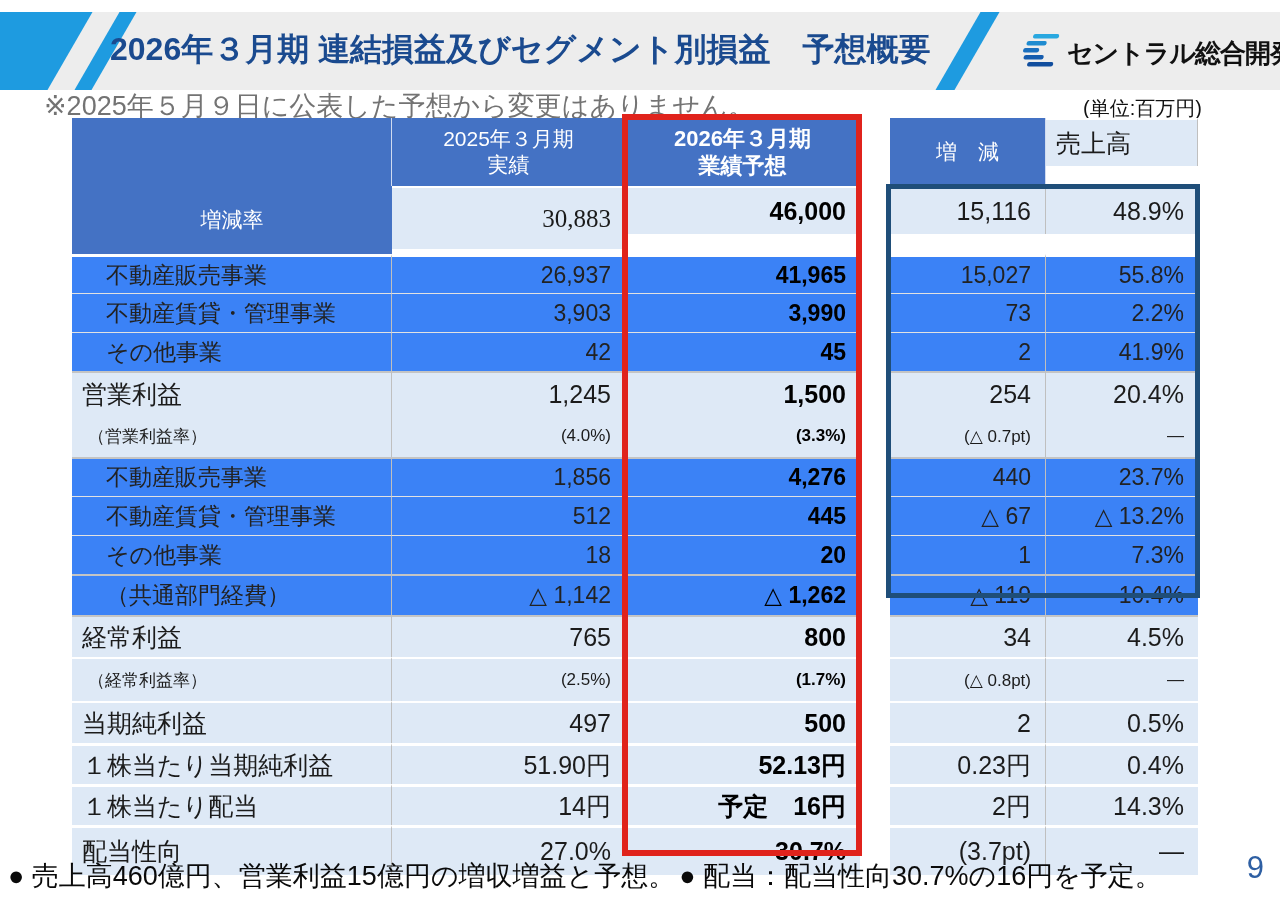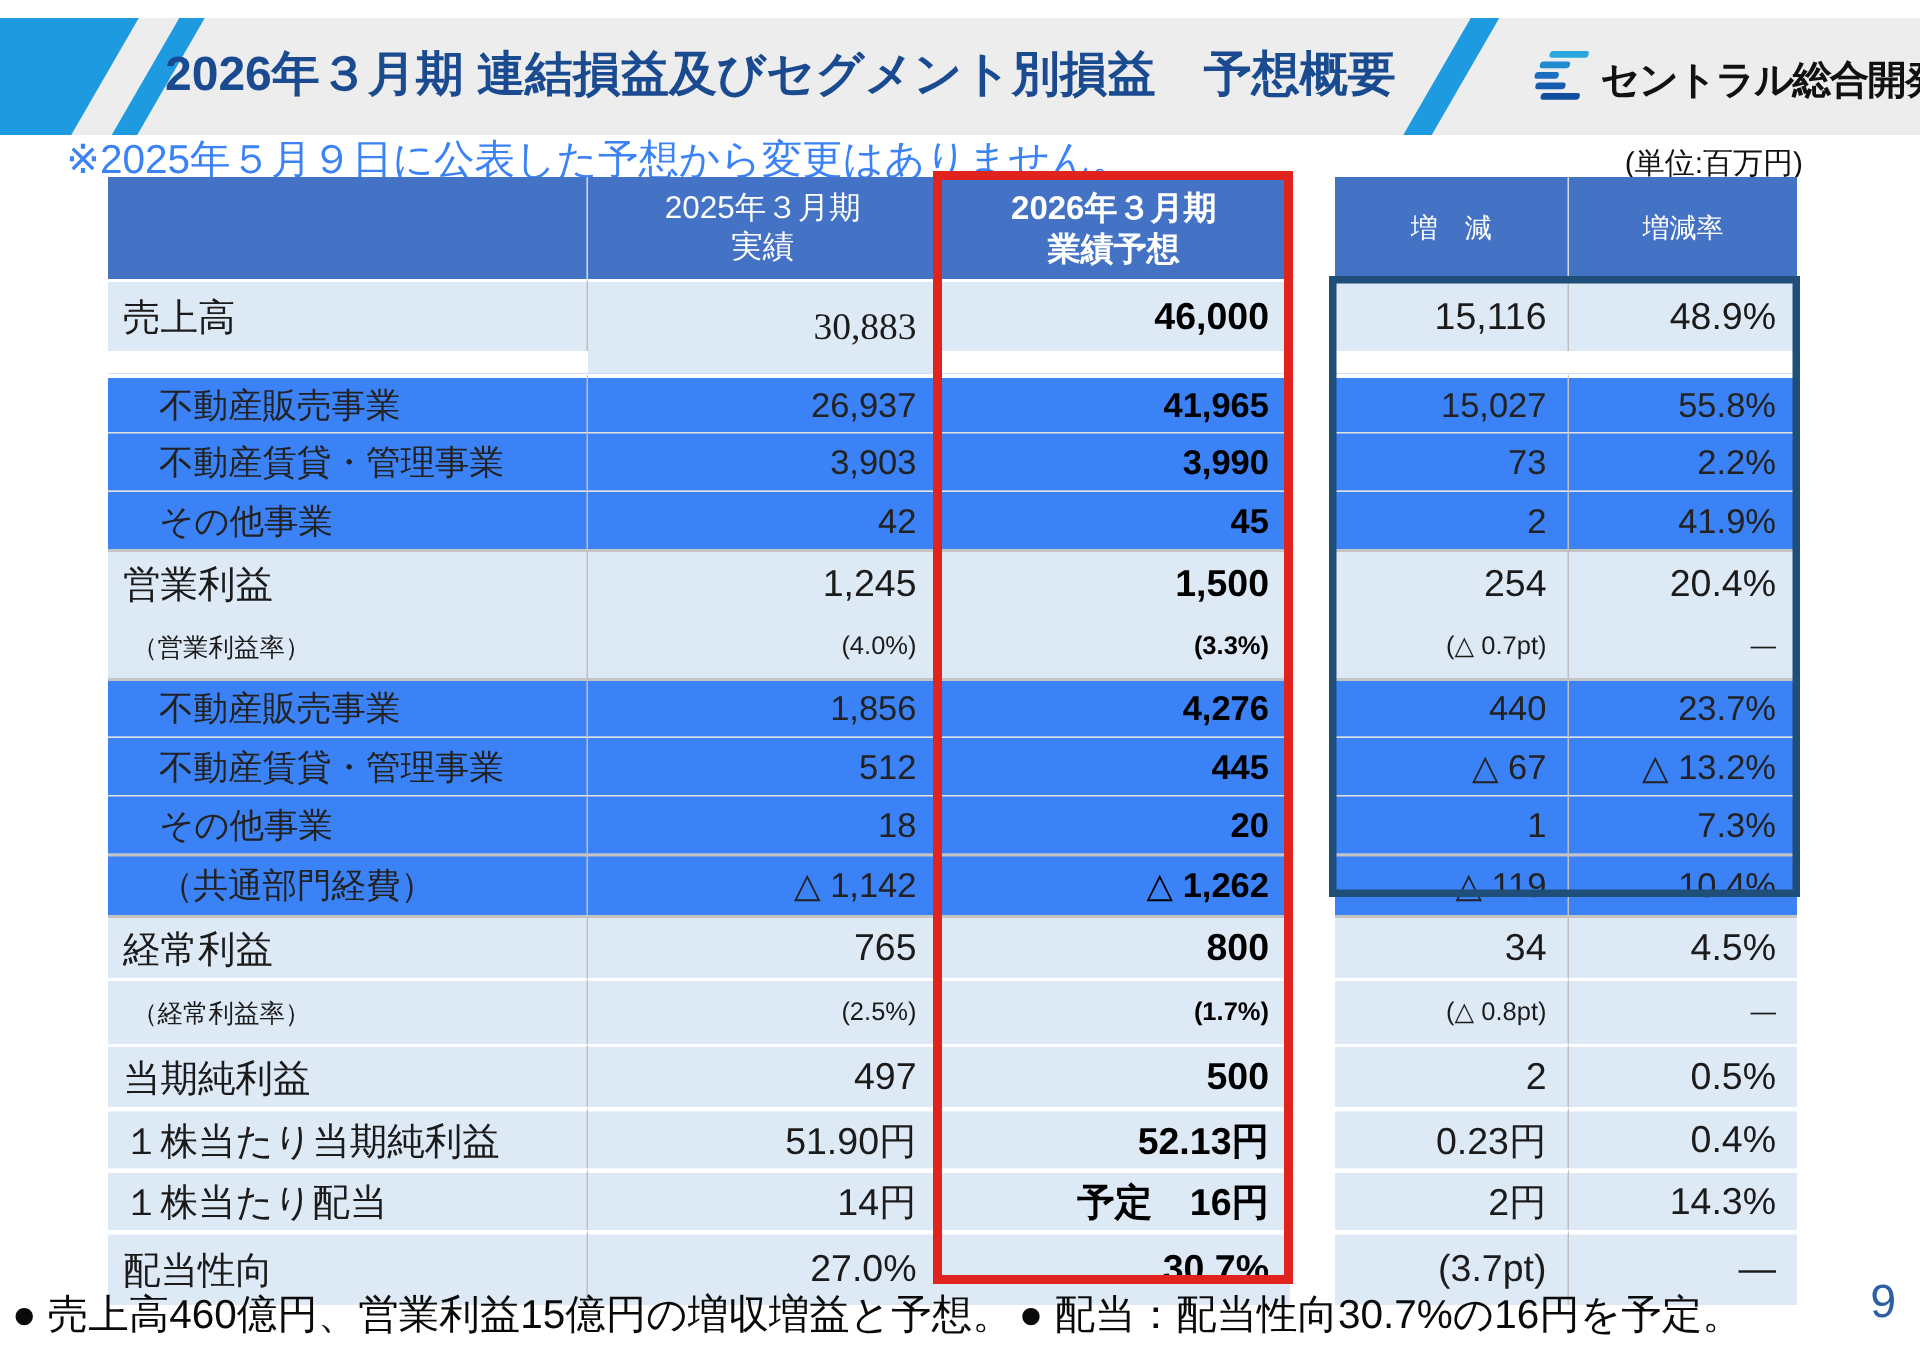--- a/index.html
+++ b/index.html
@@ -24,7 +24,7 @@
   .logo-text { font-size:26px; font-weight:bold; color:#111; white-space:nowrap; letter-spacing:-1px; }
 
   
-  .note { position:absolute; left:44px; top:88px; font-size:27px; color:#3b82f6; white-space:nowrap; }
+  .note { position:absolute; left:44px; top:88px; font-size:27px; color:#737373; white-space:nowrap; }
   .unit { position:absolute; right:78px; top:95px; font-size:20px; color:#111; }
 
   

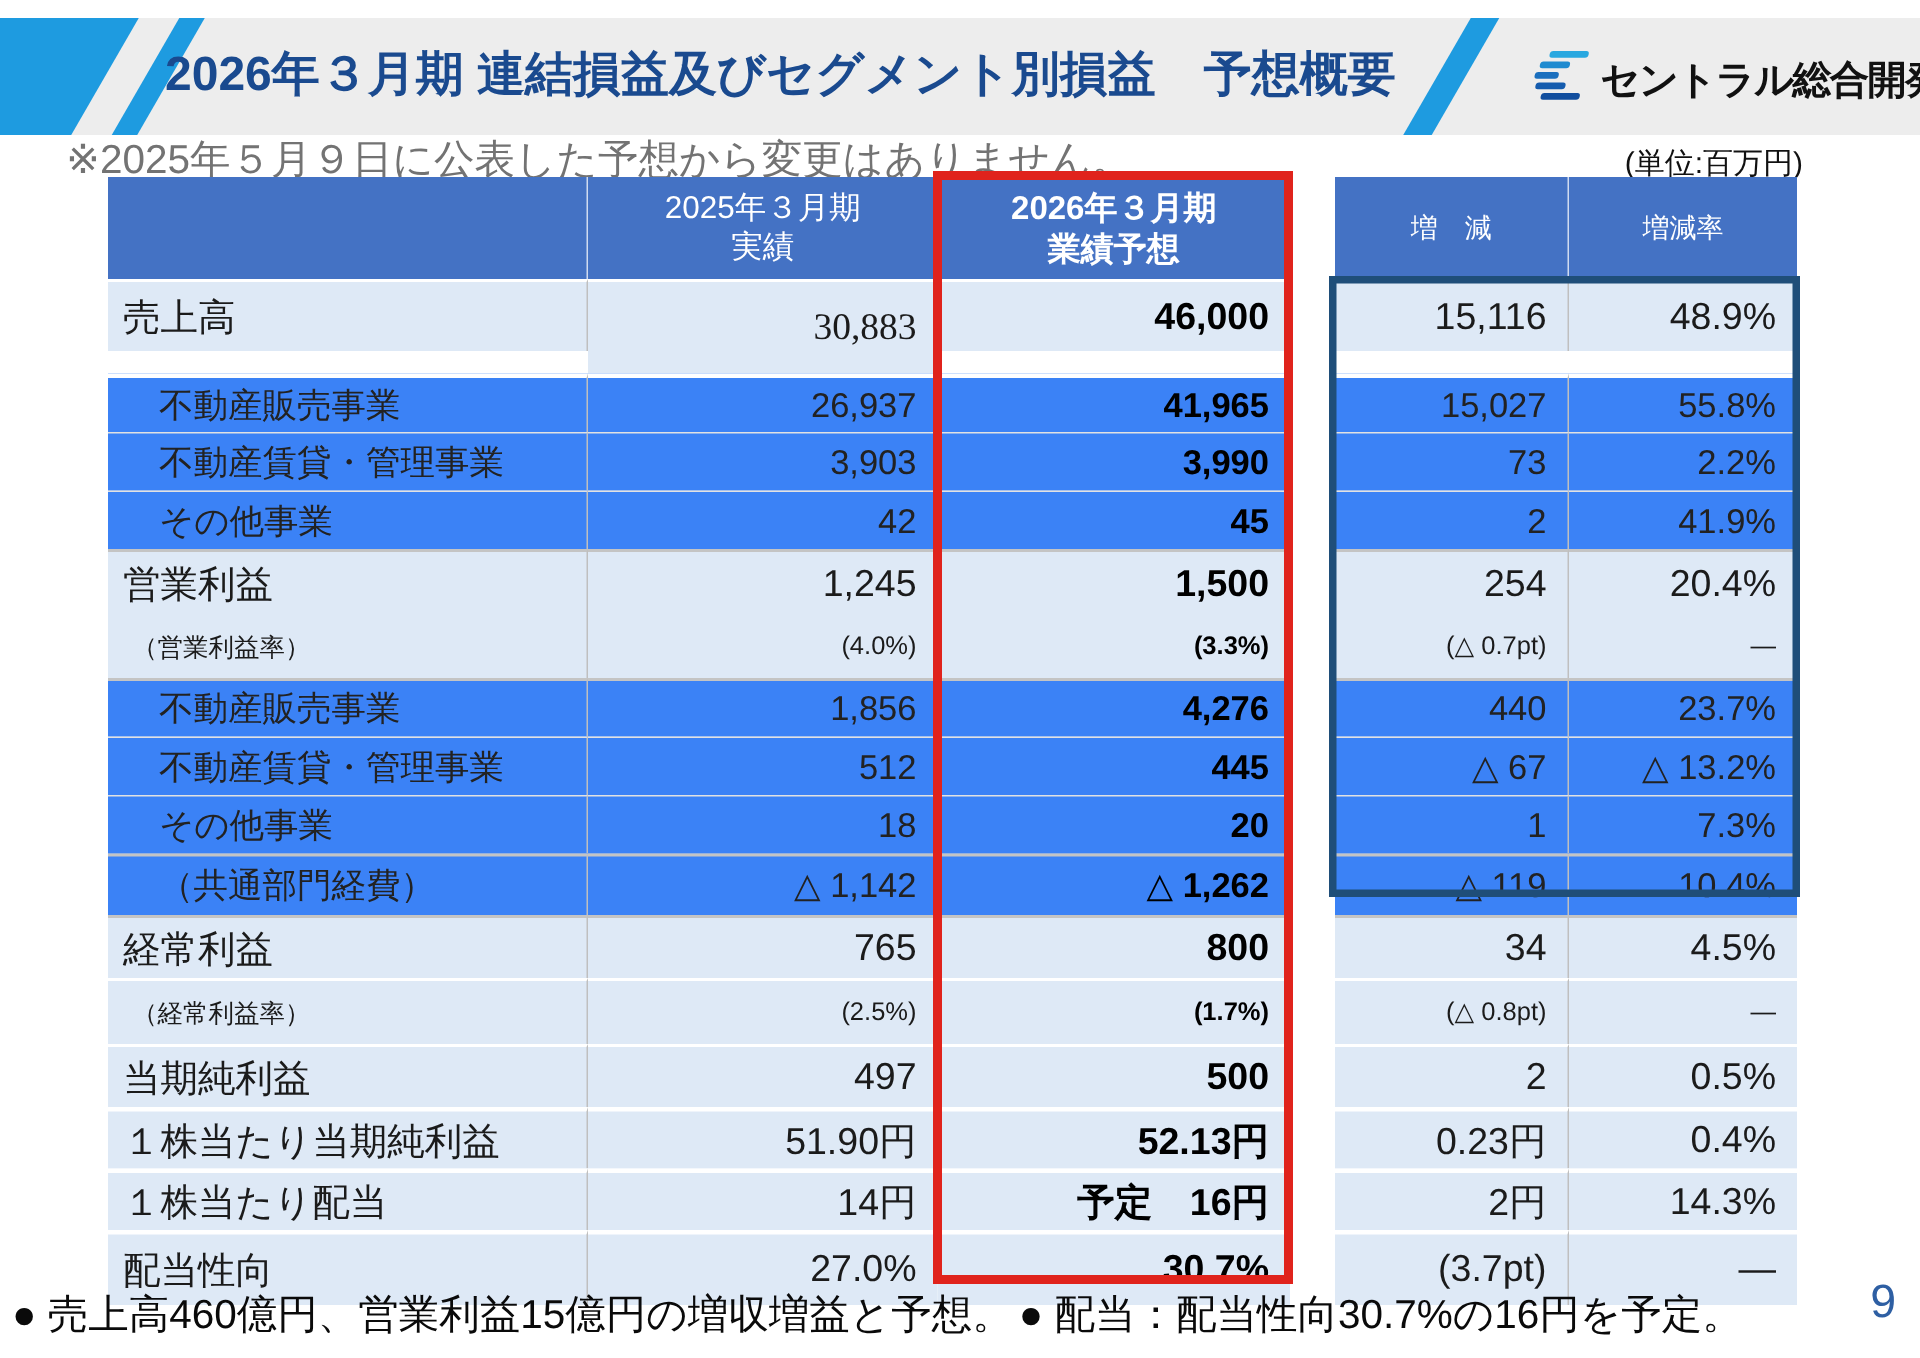--- a/index.html
+++ b/index.html
@@ -40,7 +40,7 @@
     white-space:pre-line; line-height:1.25;
   }
   .hcell.b { font-weight:bold; font-size:22px; }
-  .hcell.one { font-size:18px; }
+  .hcell.one { font-size:21px; }
   .h-divider { border-right:1px solid rgba(255,255,255,0.75); }
   .c-spacer { background:#ffffff; }
 

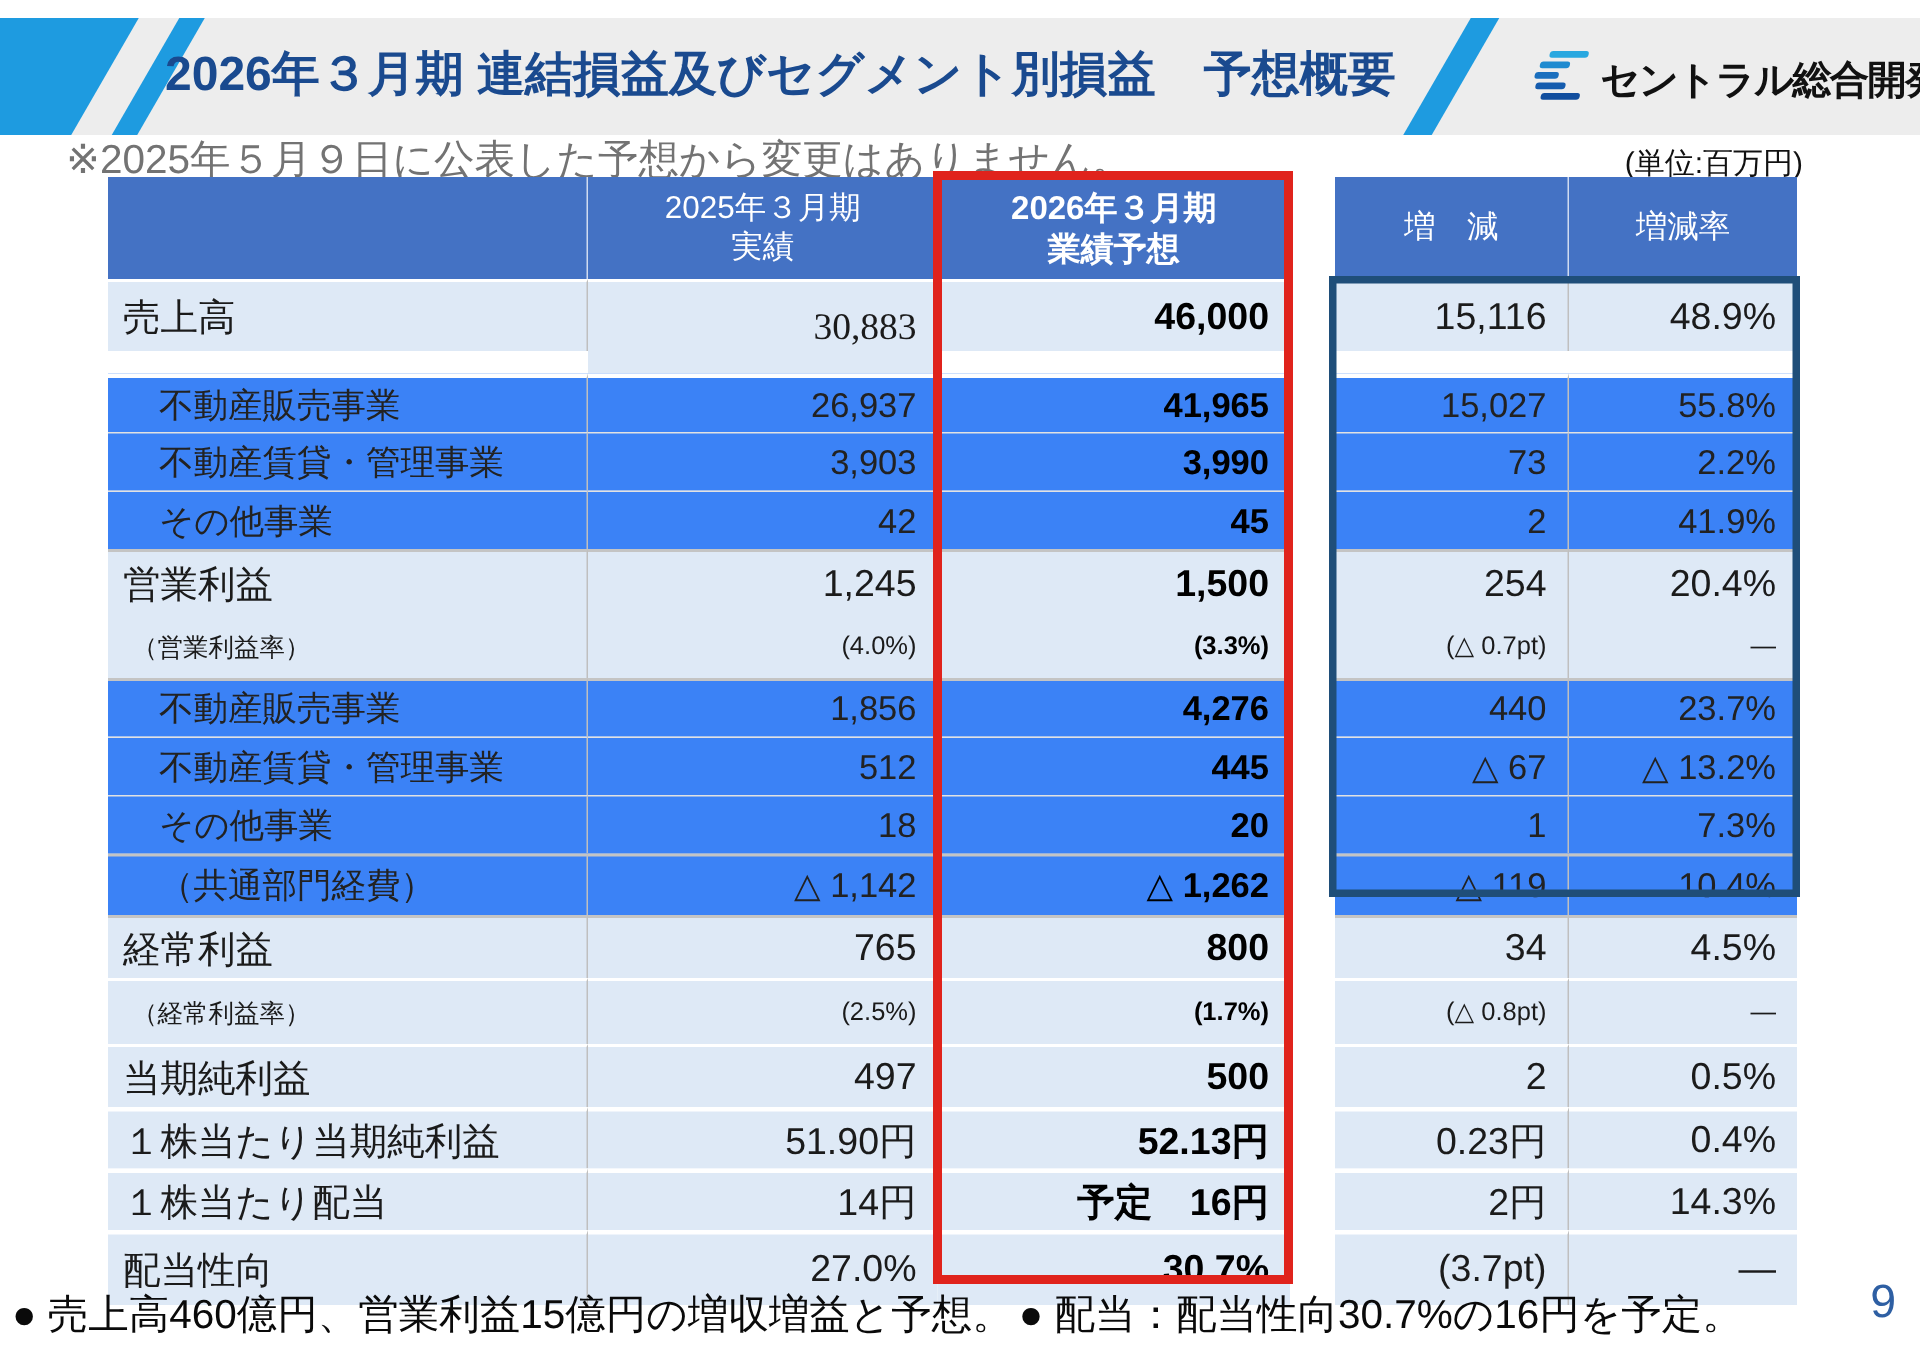--- a/index.html
+++ b/index.html
@@ -115,9 +115,9 @@
 業績予想</div>
     <div class="cell c-spacer"></div>
     <div class="cell hcell one h-divider">増　減</div>
-    <div class="cell hcell one">増減率</div>
-
-  <div class="cell c-label bR t-main bg-blue sep-white" style="height: 48px;">売上高</div>
+    <div class="cell c-label bR t-main bg-blue sep-white" style="height: 48px;">売上高</div>
+
+  <div class="cell hcell one">増減率</div>
       <div class="cell c-num c-actual t-main bg-blue sep-white" style="height: 63px; font-family: Liberation Serif, serif;">30,883</div>
       <div class="cell c-num c-forecast t-main bg-blue sep-white" style="height: 48px;">46,000</div>
       <div class="cell c-spacer" style="height: 48px;"></div>

